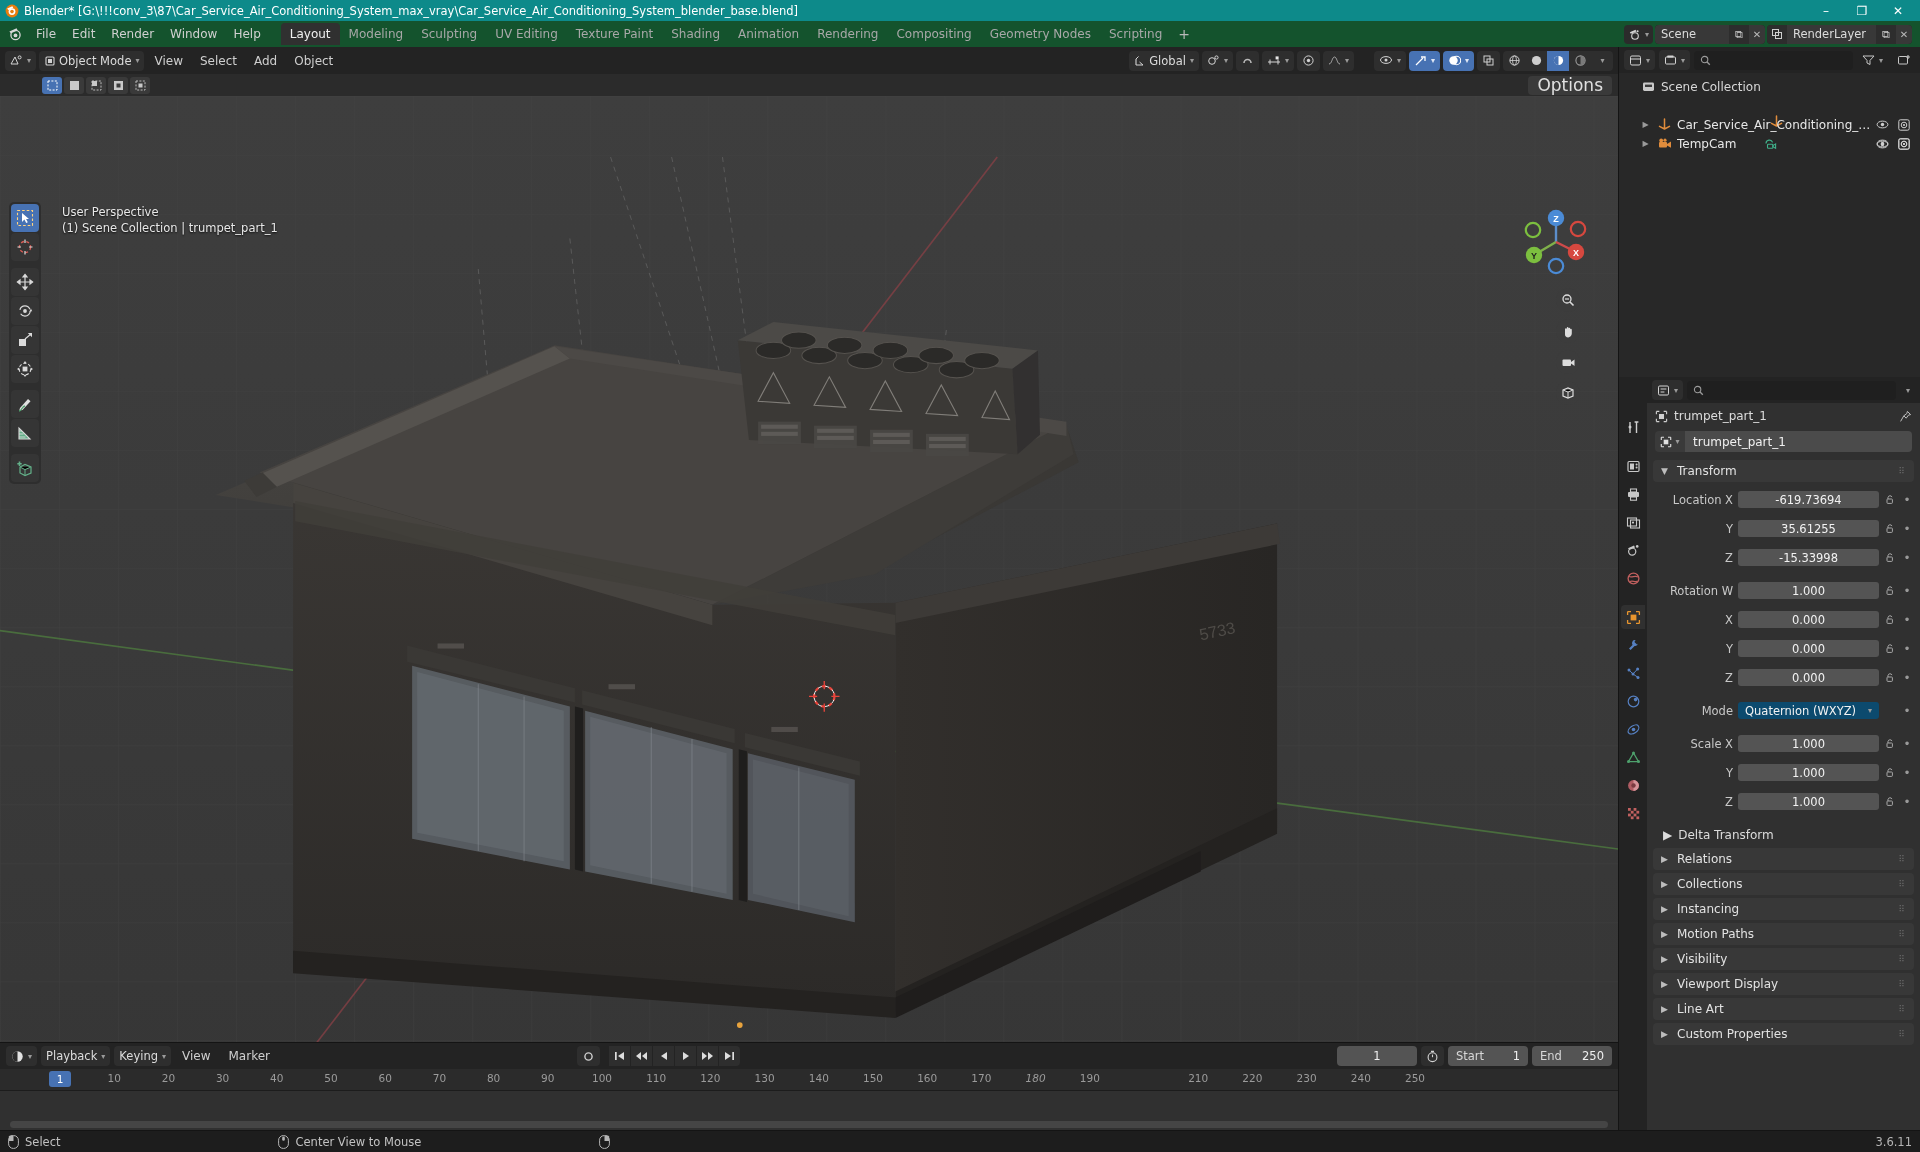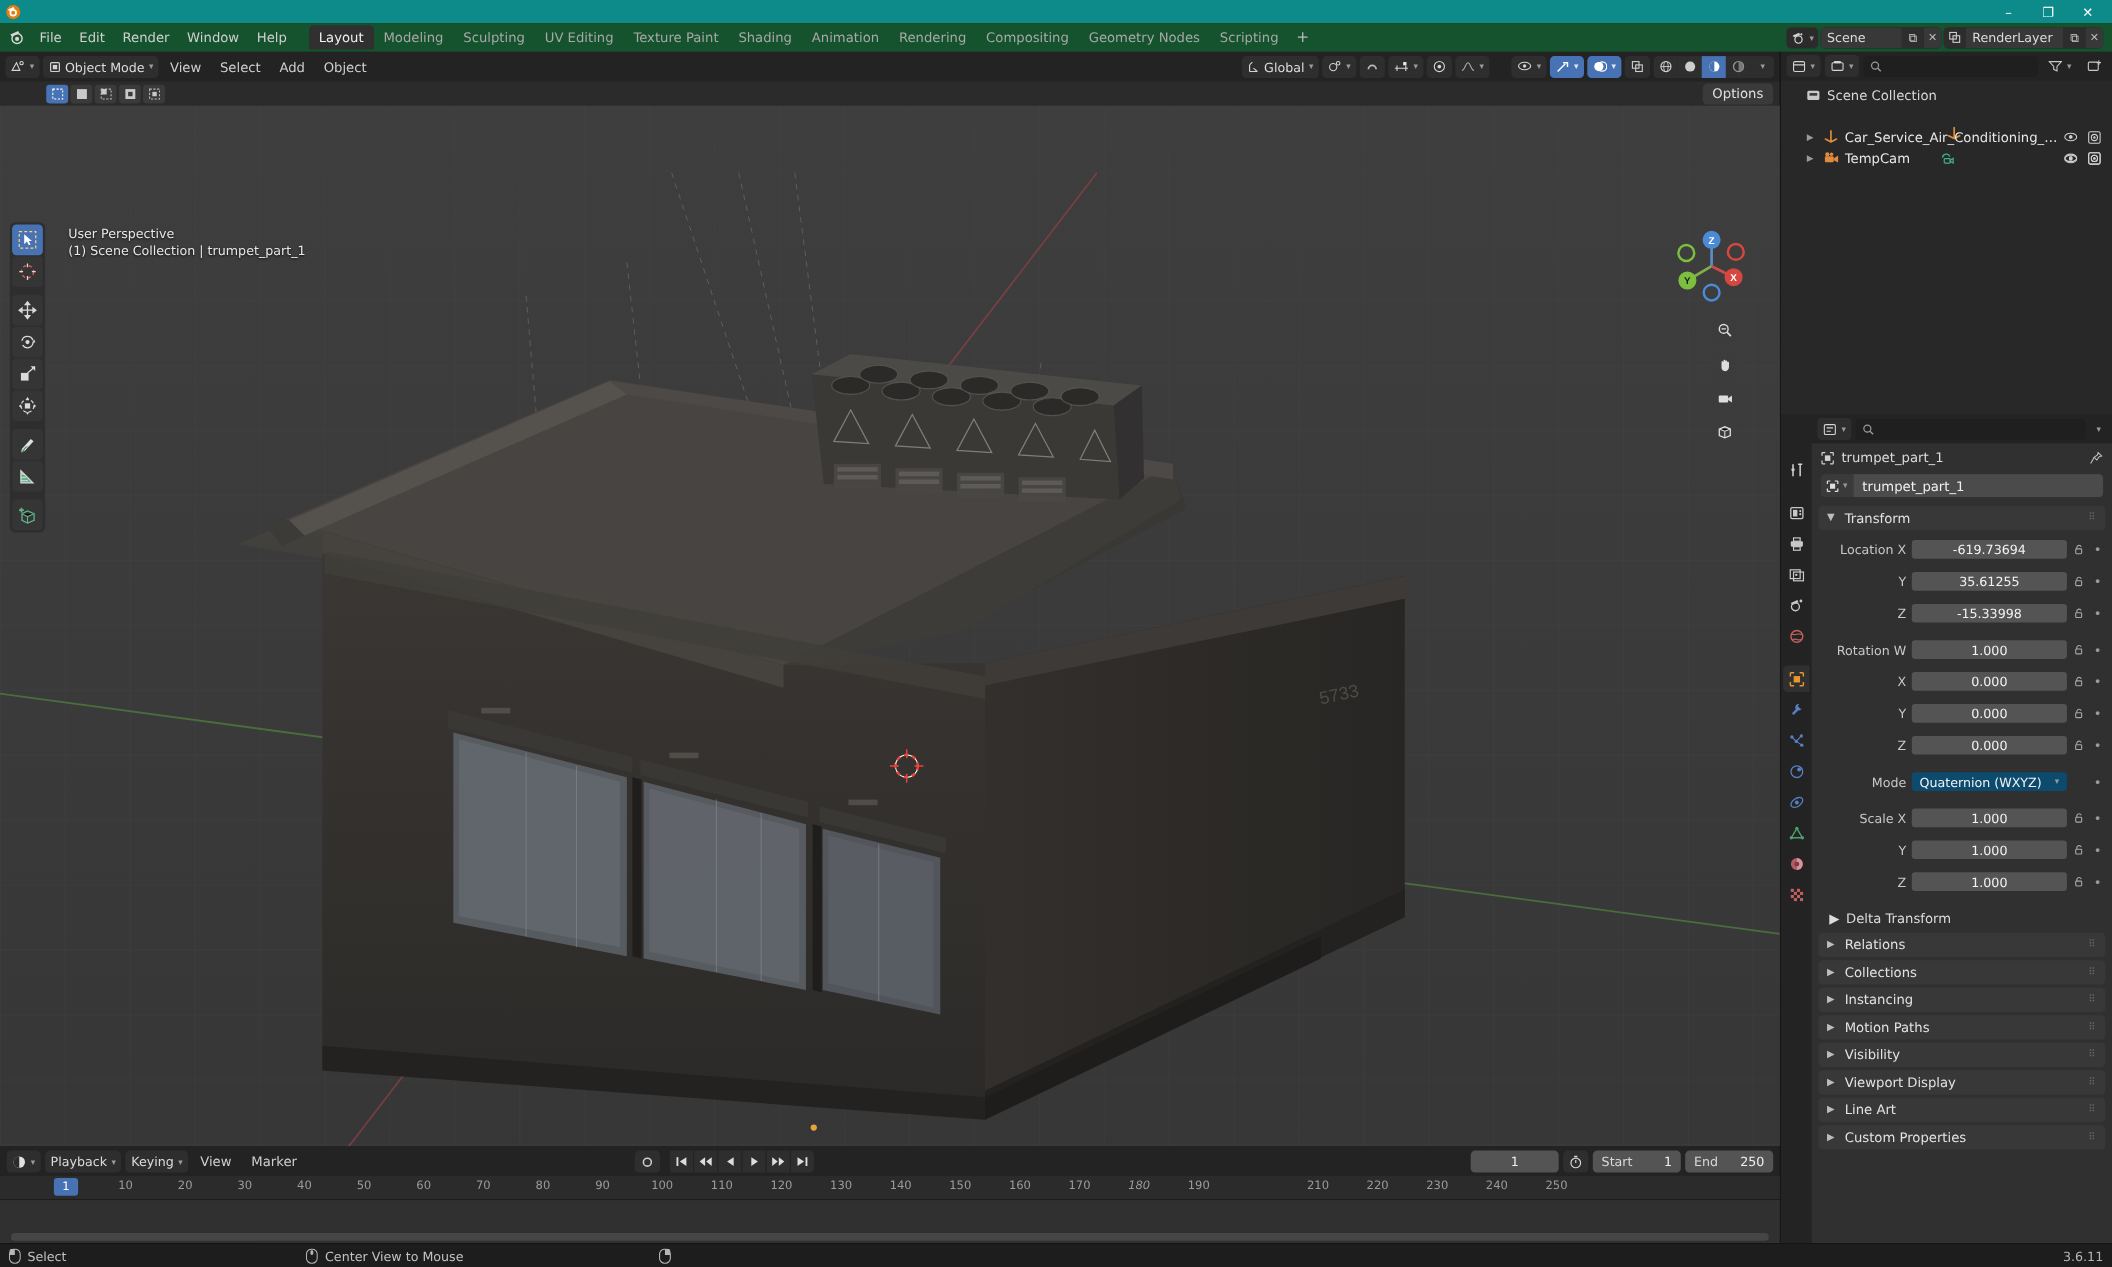--- a/index.html
+++ b/index.html
@@ -194,6 +194,7 @@
         <path d="M2.2 4.6 L7.4 2.3 L8.2 4.1 L3.2 6.0 Z" fill="#fff"></path>
       </svg>
     </span>
+    <span class="tb-text">Blender* [G:\!!!conv_3\87\Car_Service_Air_Conditioning_System_max_vray\Car_Service_Air_Conditioning_System_blender_base.blend]</span>
     <div class="tb-btns">
       <div class="tb-btn">–</div>
       <div class="tb-btn">❐</div>

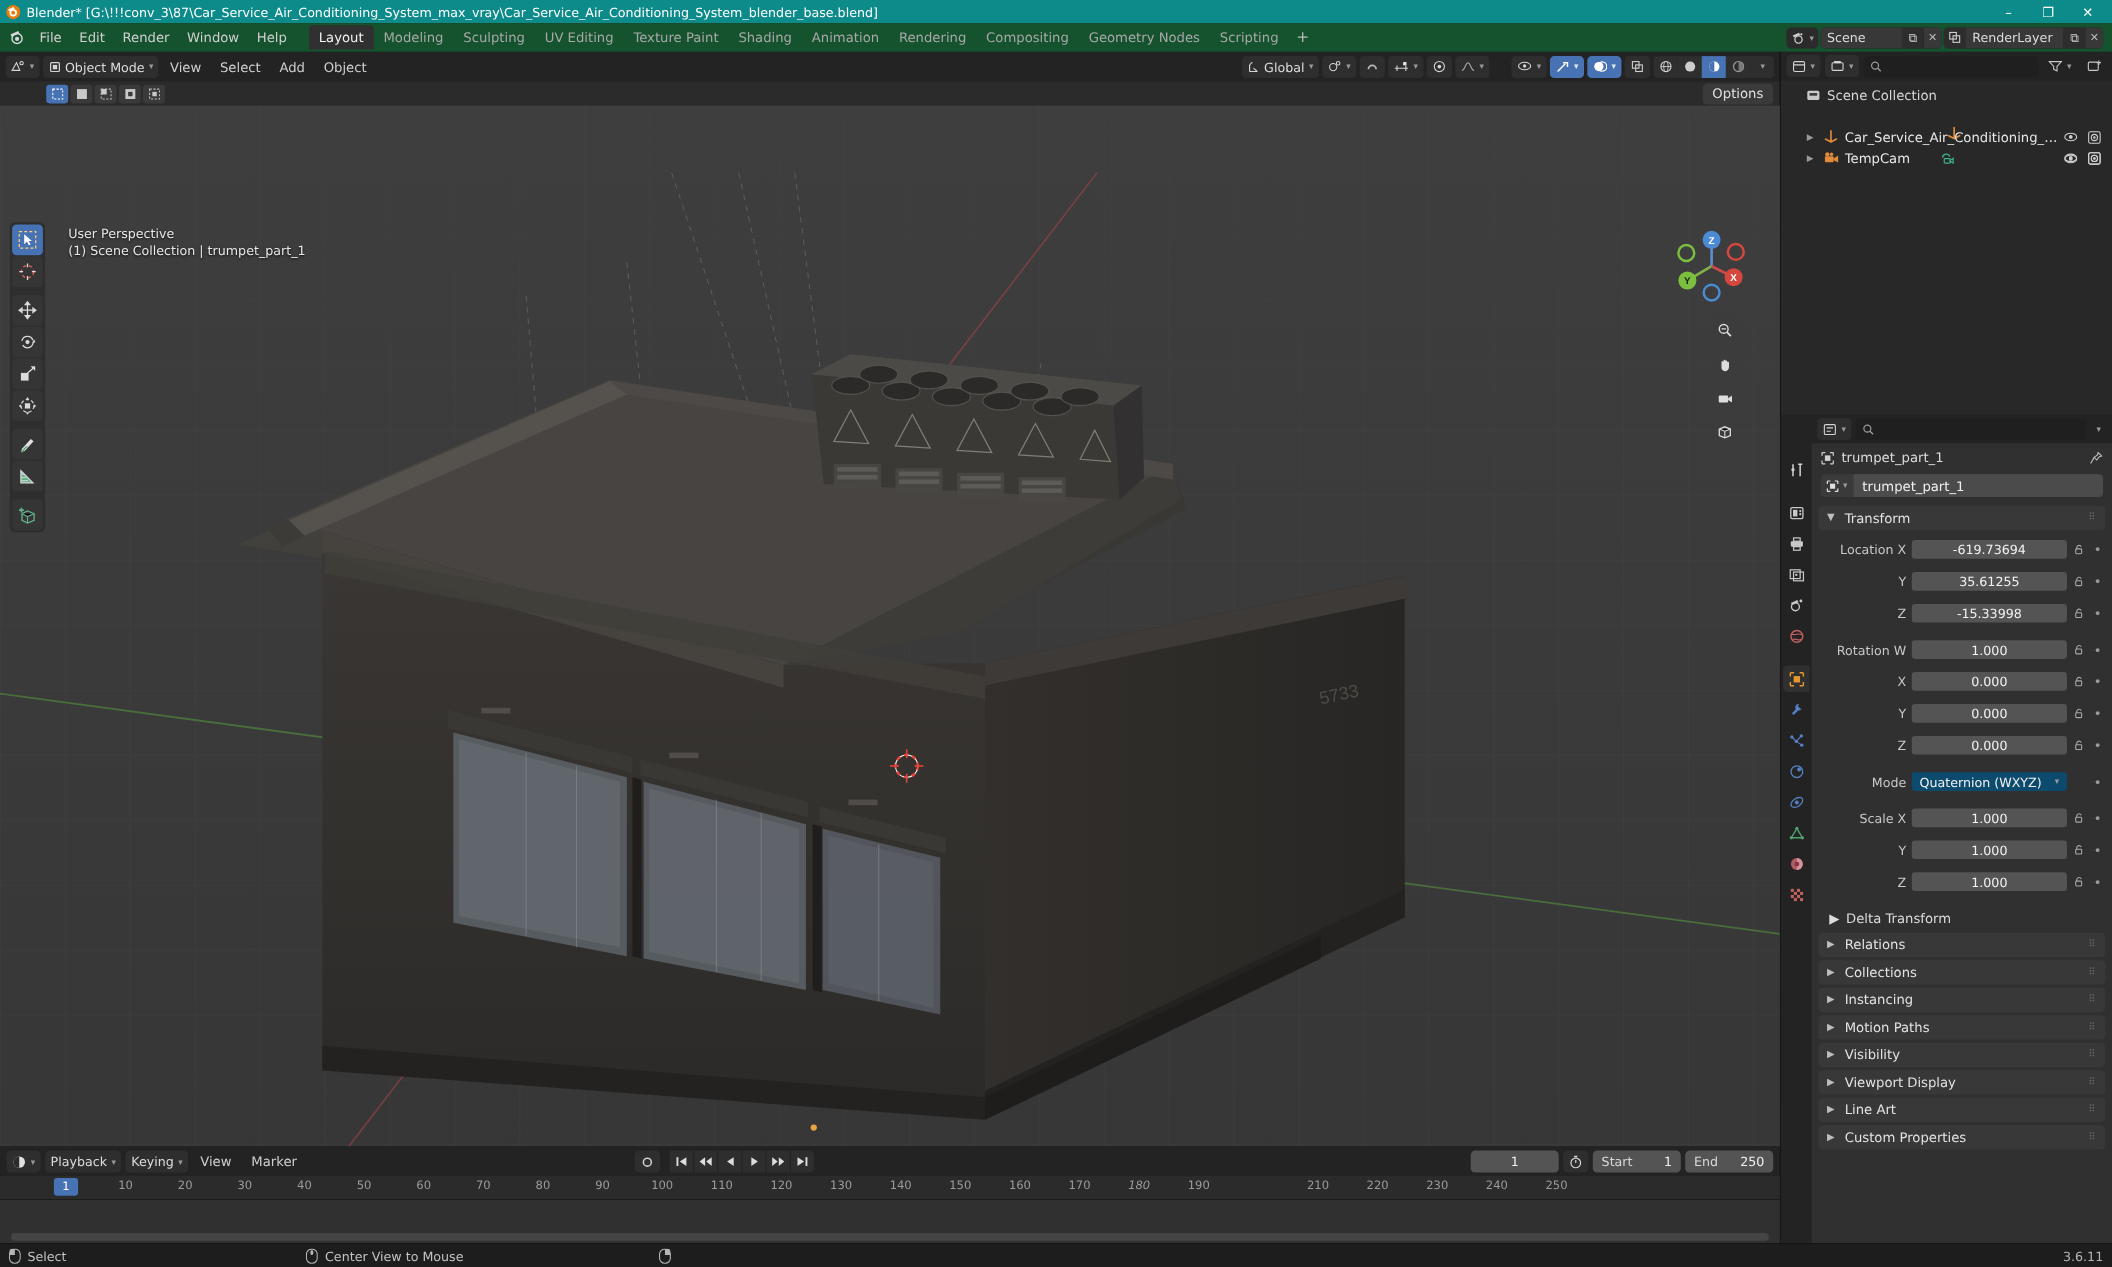--- a/index.html
+++ b/index.html
@@ -79,7 +79,7 @@
   .ts-right { margin-left:auto; display:flex; align-items:center; gap:4px;}
   .options-btn {
     height:19px;background:#3a3a3a;border-radius:4px;padding:0 9px;display:flex;align-items:center;
-    color:#e0e0e0;font-size:12px;
+    color:#e0e0e0;font-size:17px;
   }
 
   

